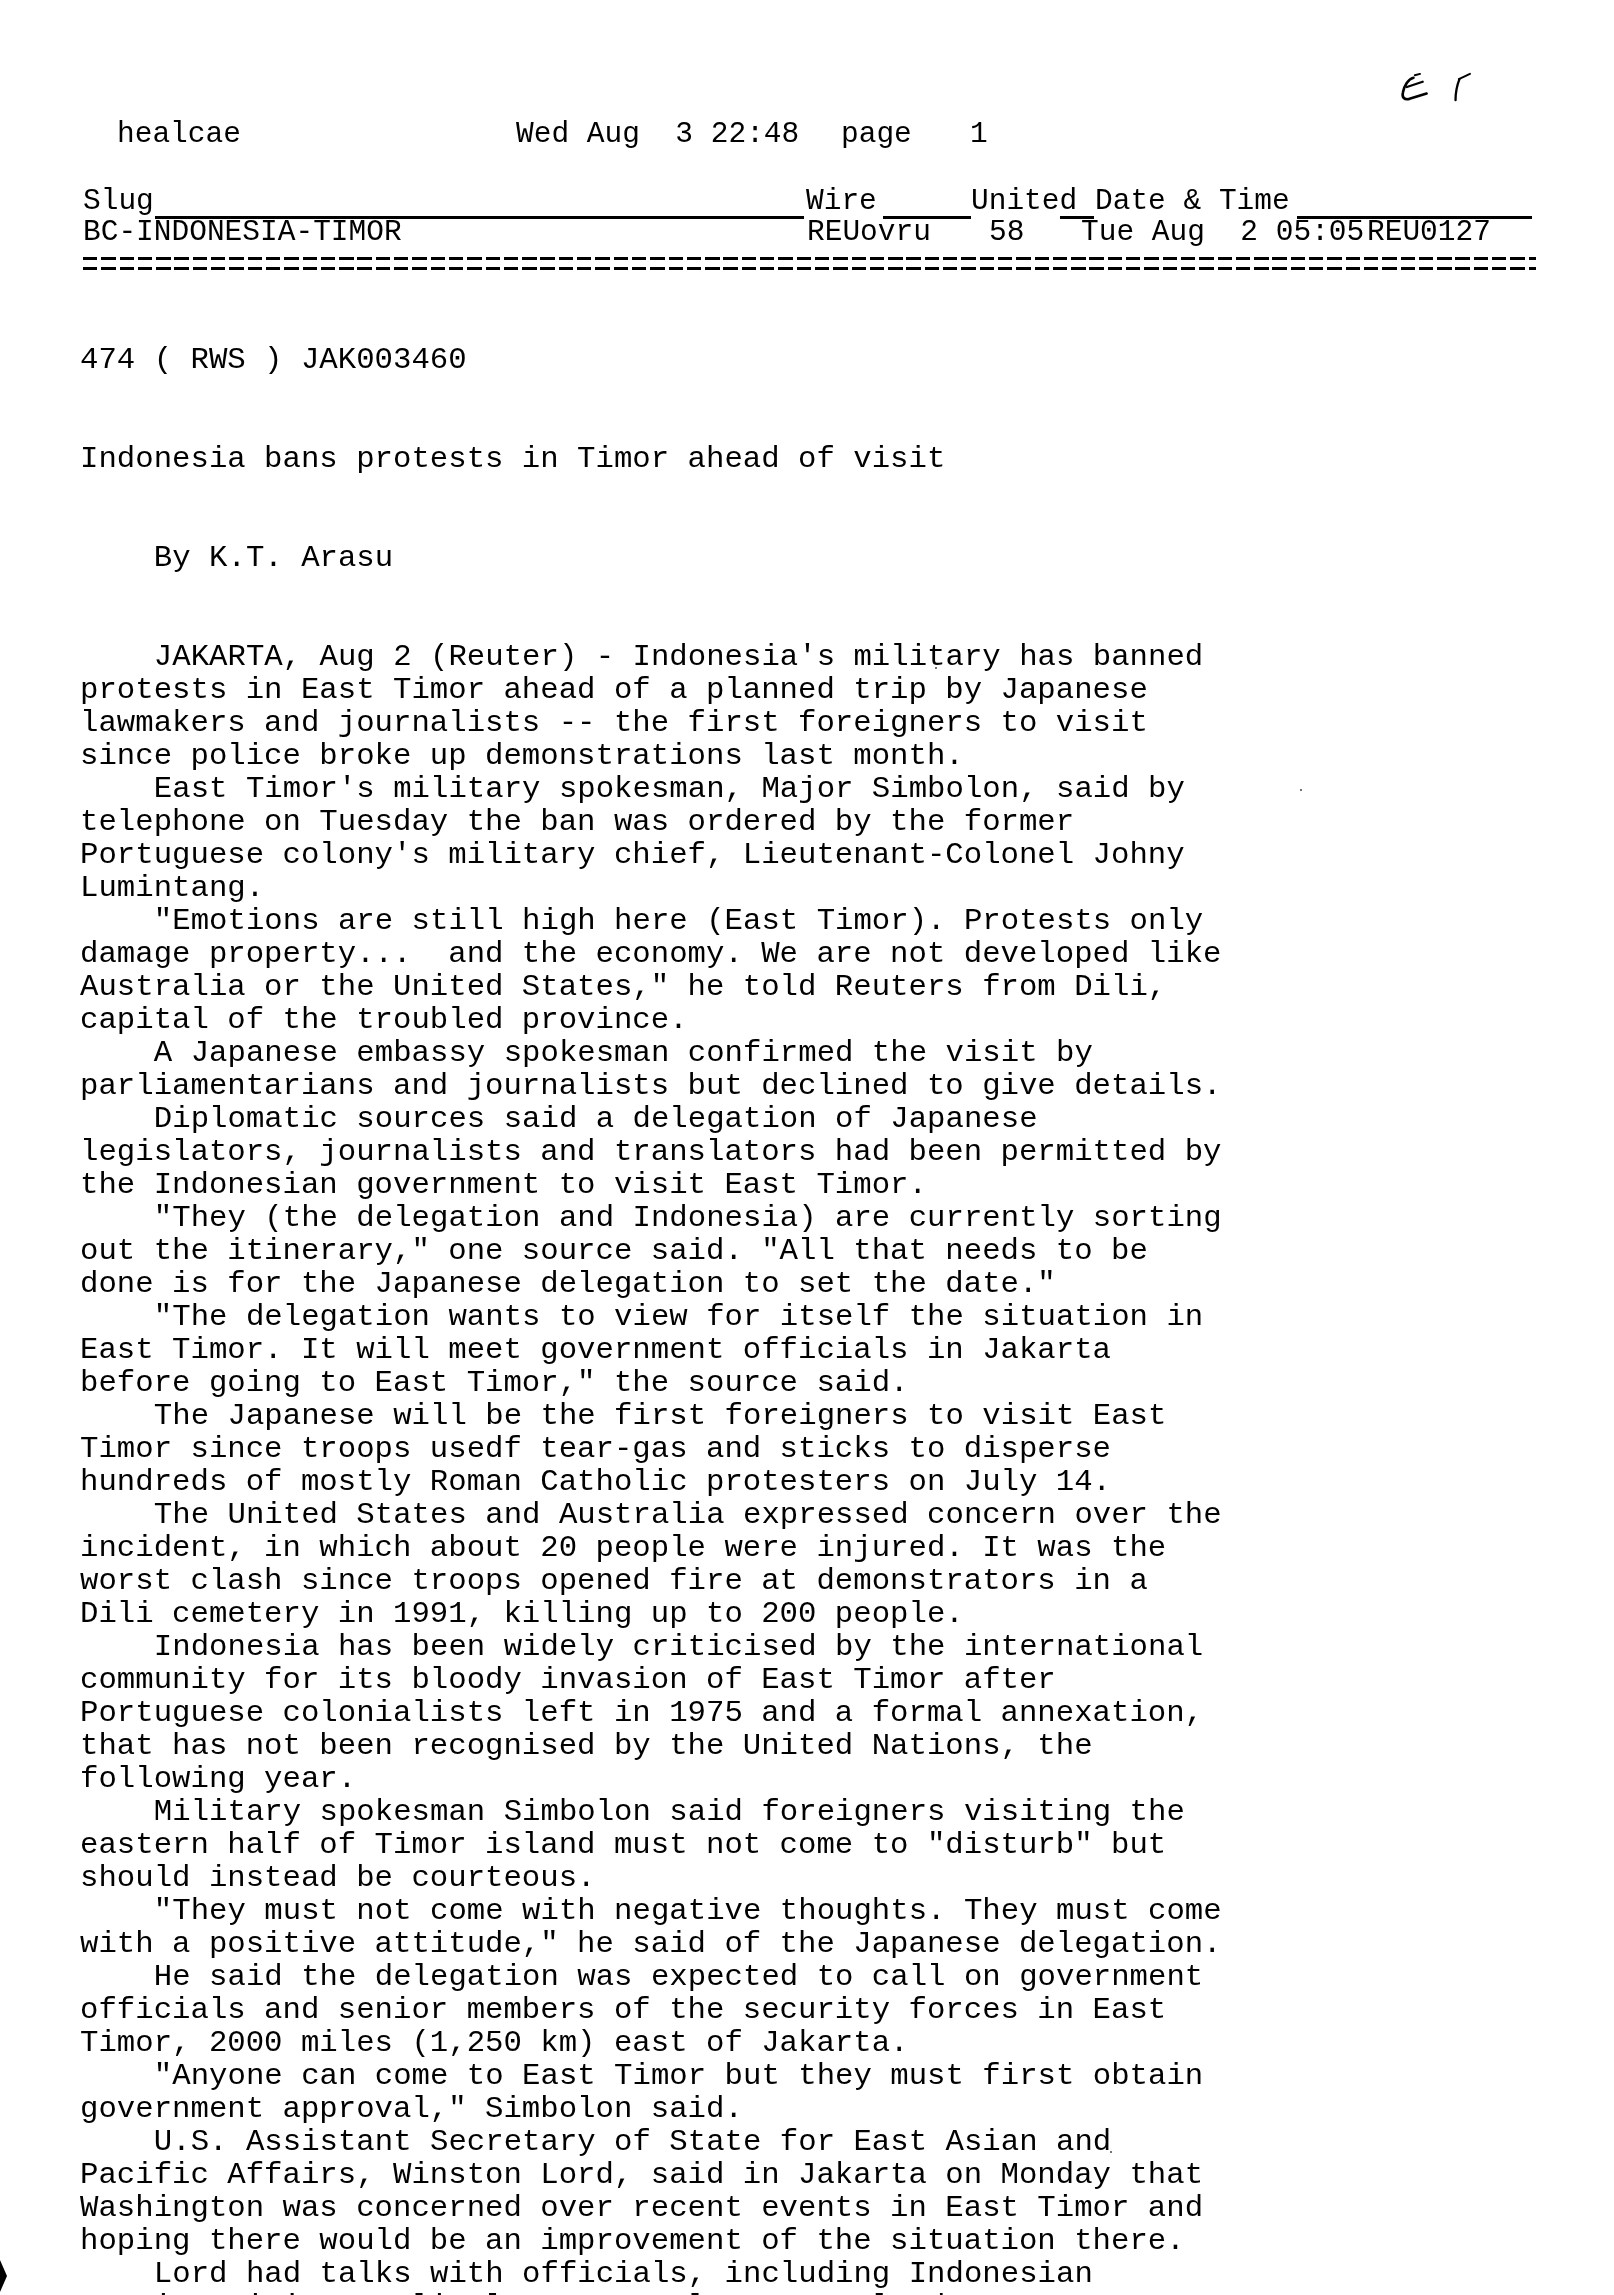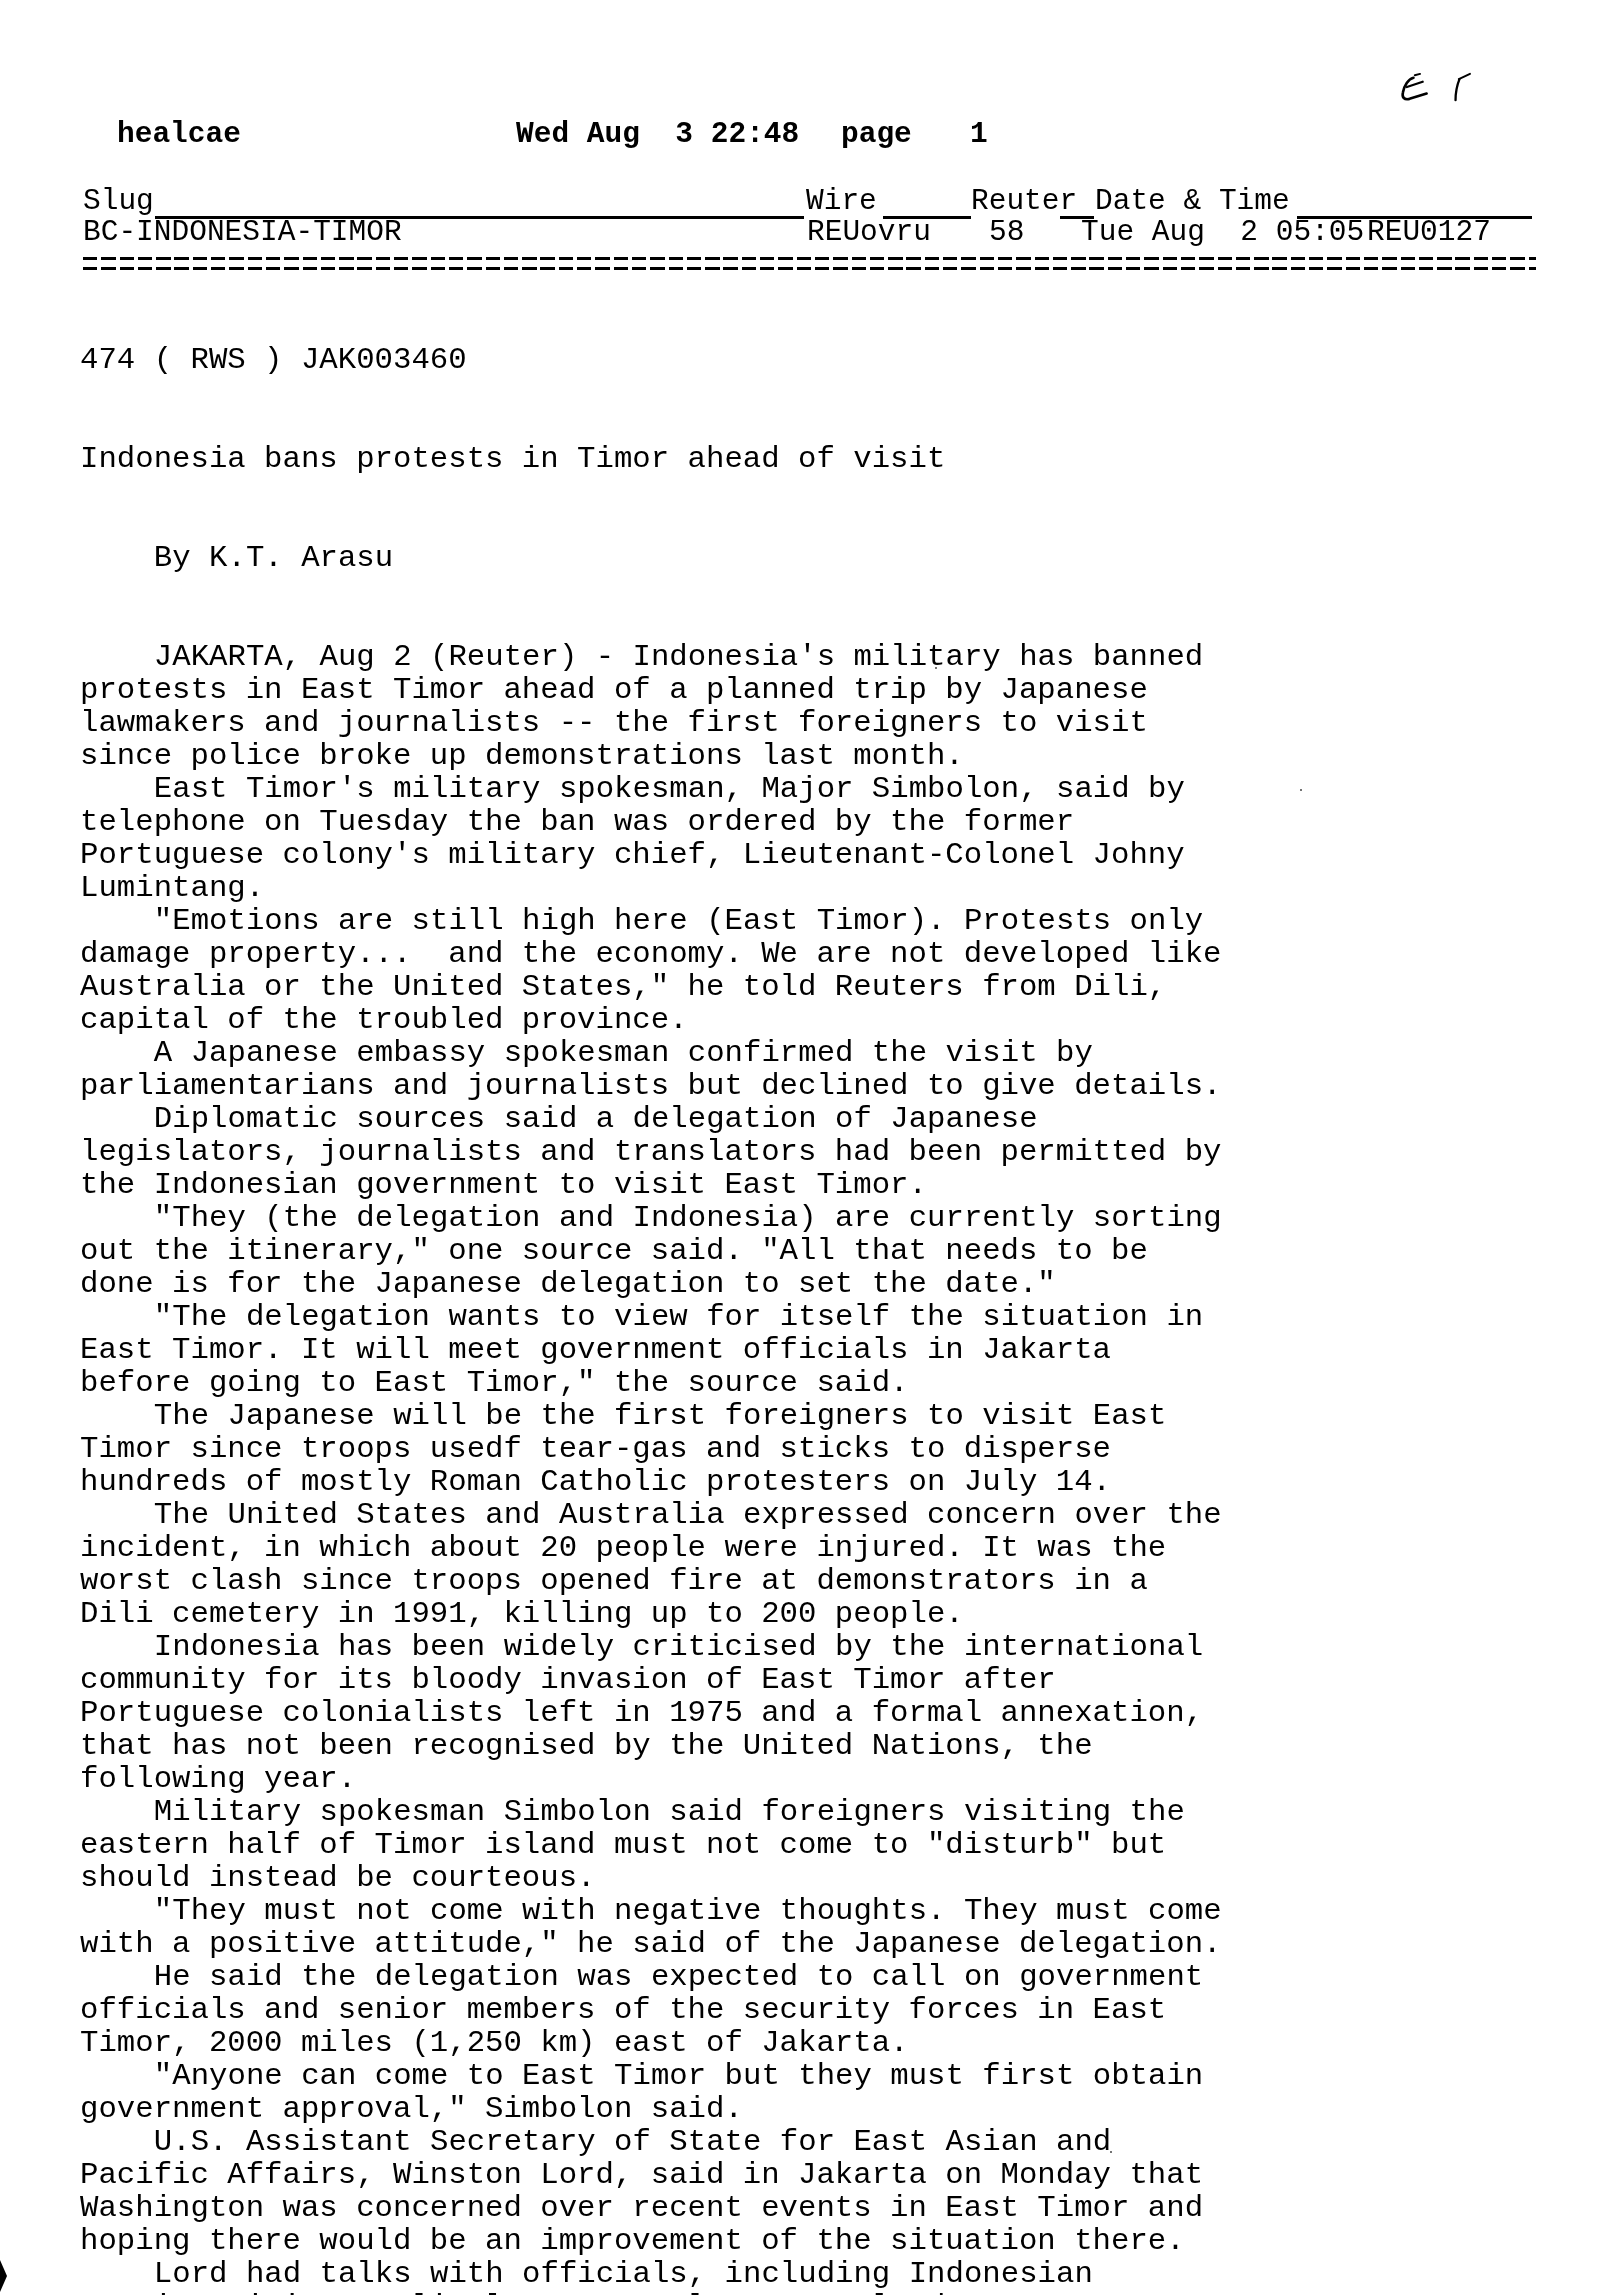--- a/index.html
+++ b/index.html
@@ -35,7 +35,6 @@
       top: 118px;
       left: 0;
       width: 1614px;
-      font-weight: bold;
     }
     .top-line span { position: absolute; top: 0; }
     .header-labels {

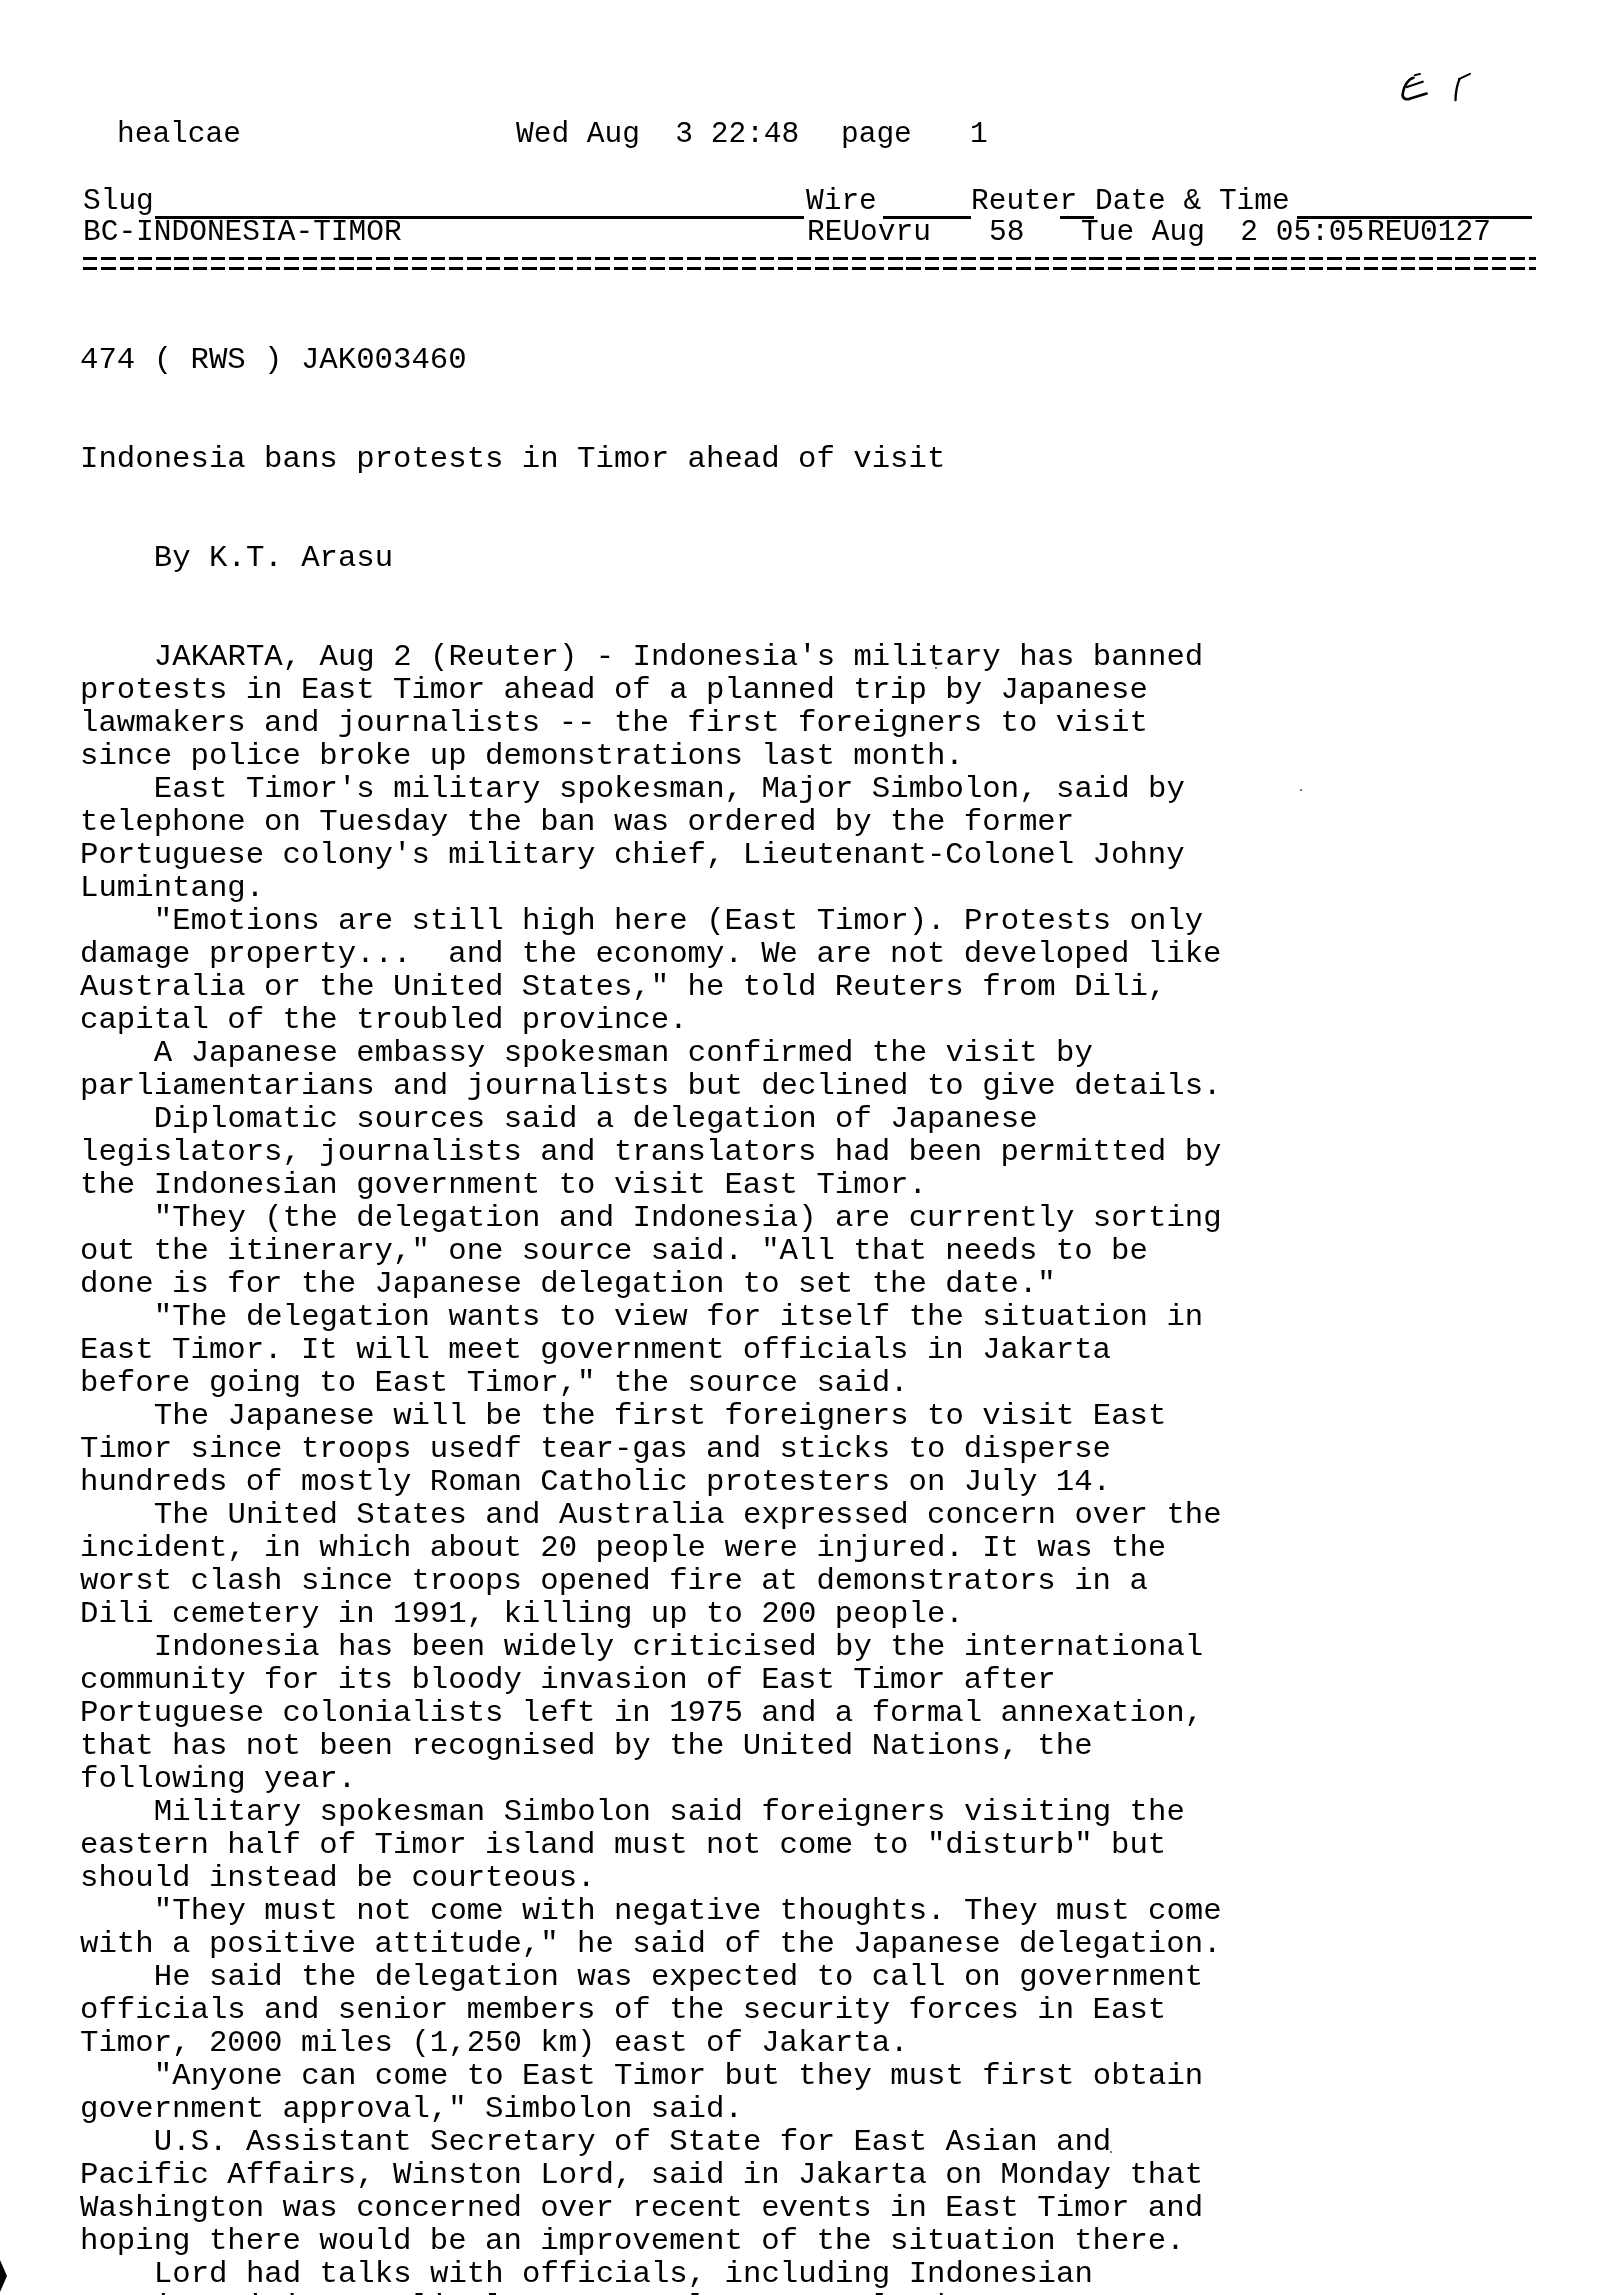--- a/index.html
+++ b/index.html
@@ -122,7 +122,7 @@
   <div class="uline" style="left:155px; top:31px; width:649px;"></div>
   <span style="left:806px;">Wire</span>
   <div class="uline" style="left:883px; top:31px; width:88px;"></div>
-  <span style="left:971px;">Reuter</span>
+  <span style="left:971px;">United</span>
   <div class="uline" style="left:1060px; top:31px; width:34px;"></div>
   <span style="left:1095px;">Date &amp; Time</span>
   <div class="uline" style="left:1297px; top:31px; width:235px;"></div>

